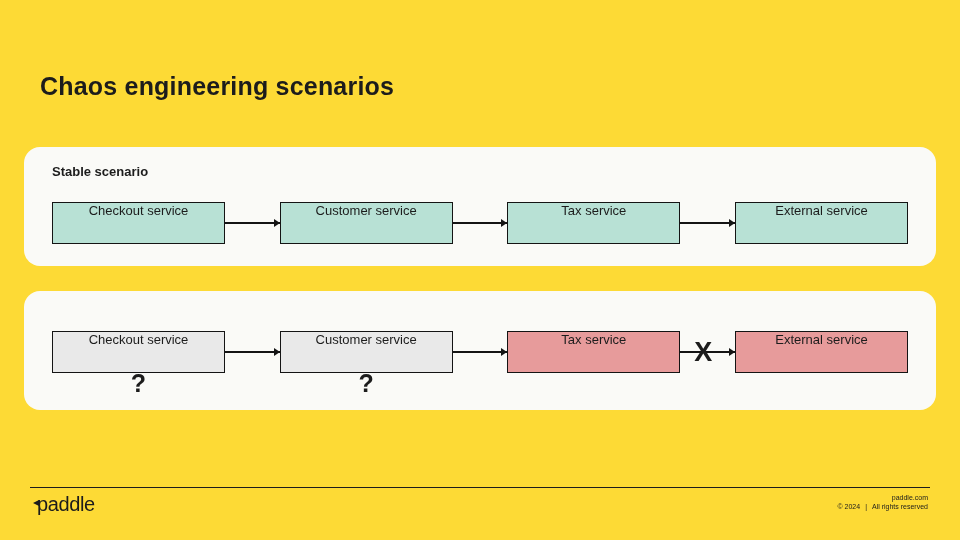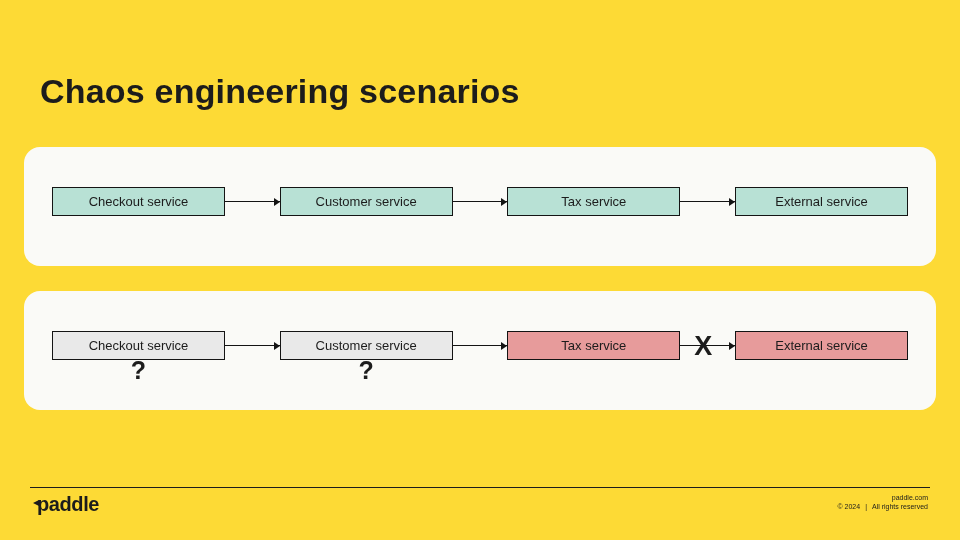--- a/index.html
+++ b/index.html
@@ -13,7 +13,7 @@
 
   .title{
     position:absolute;left:40px;top:72px;margin:0;
-    font-size:34px;font-weight:600;letter-spacing:0.2px;
+    font-size:25px;font-weight:600;letter-spacing:0.2px;
     color:var(--color-text,#1C1C1C);
   }
 

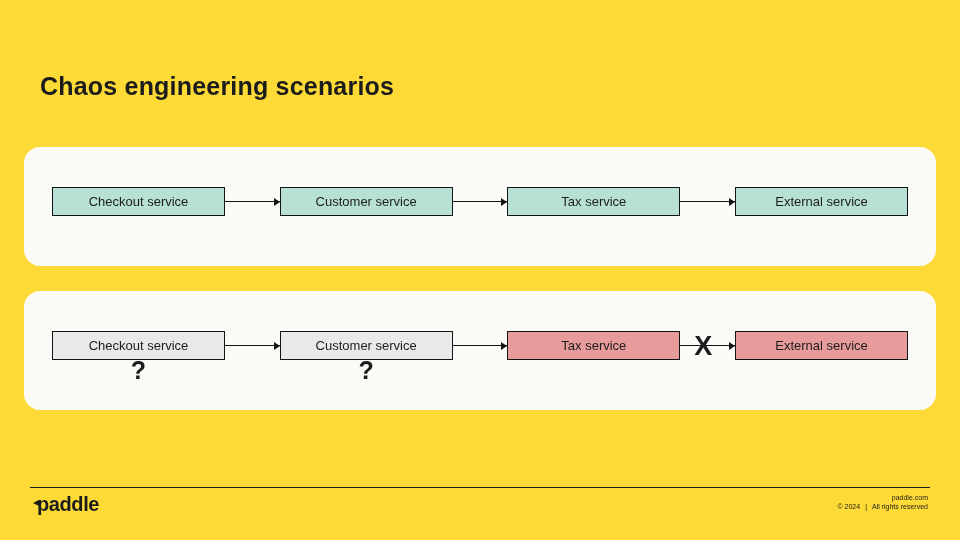--- a/index.html
+++ b/index.html
@@ -104,6 +104,7 @@
   <h1 class="title">Chaos engineering scenarios</h1>
 
   <section class="panel panel-1">
+    <h2 class="panel-heading">Stable scenario</h2>
     <div class="flow-row">
       <div class="box stable">
         <span class="box-label">Checkout service</span>

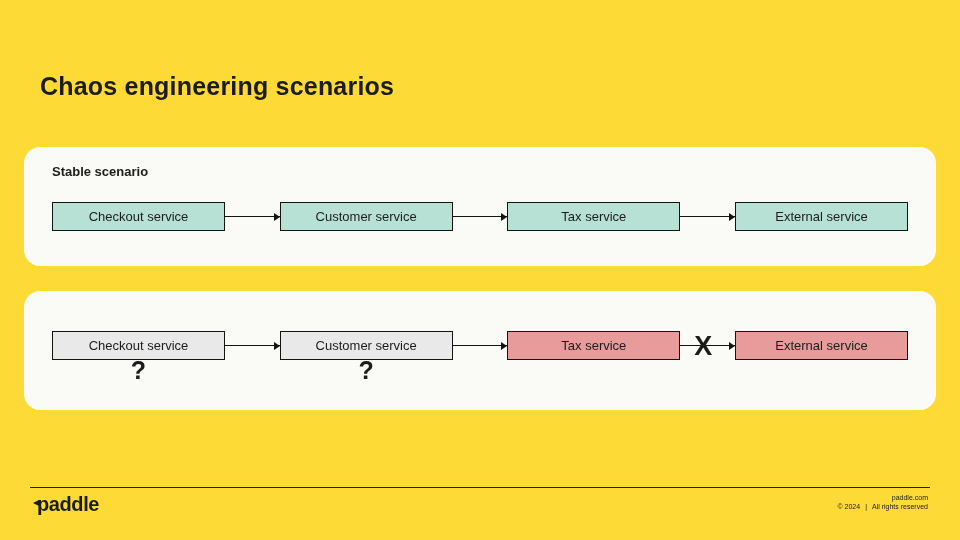--- a/index.html
+++ b/index.html
@@ -39,9 +39,9 @@
 
   .box{
     position:relative;
-    flex:0 0 173px;height:29px;box-sizing:border-box;
+    flex:0 0 173px;height:42px;box-sizing:border-box;
     border:1.5px solid var(--color-border,#141414);
-    display:flex;align-items:center;justify-content:center;
+    display:flex;justify-content:center;
     font-size:13px;color:var(--color-text,#1C1C1C);
   }
   .box.stable{background:var(--color-stable-box,#B8E1D5);}

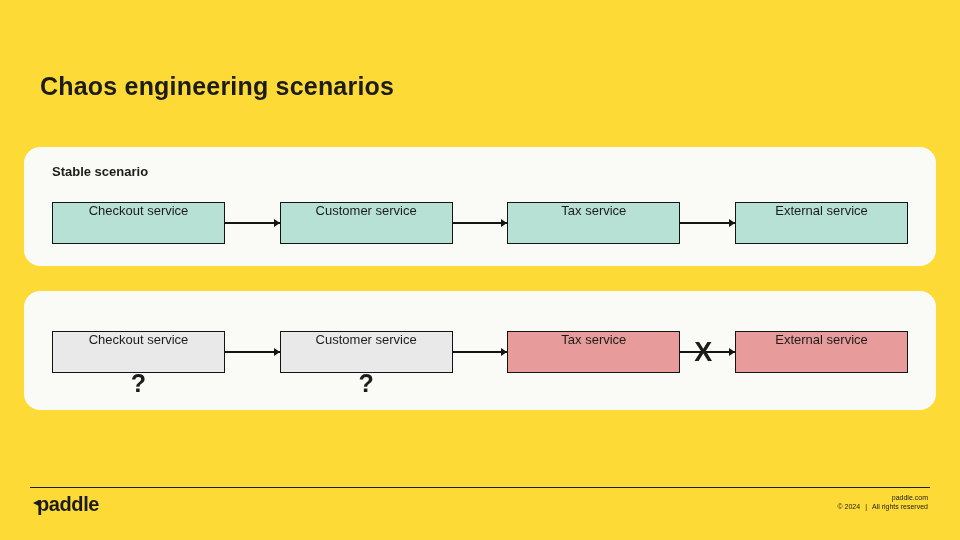--- a/index.html
+++ b/index.html
@@ -79,7 +79,7 @@
   .logo{
     position:absolute;left:33px;top:493px;
     display:flex;align-items:center;
-    font-size:20px;font-weight:700;letter-spacing:-0.4px;
+    font-size:20px;font-weight:400;letter-spacing:-0.4px;
     color:var(--color-text,#232313);
   }
   .logo-arrow{

